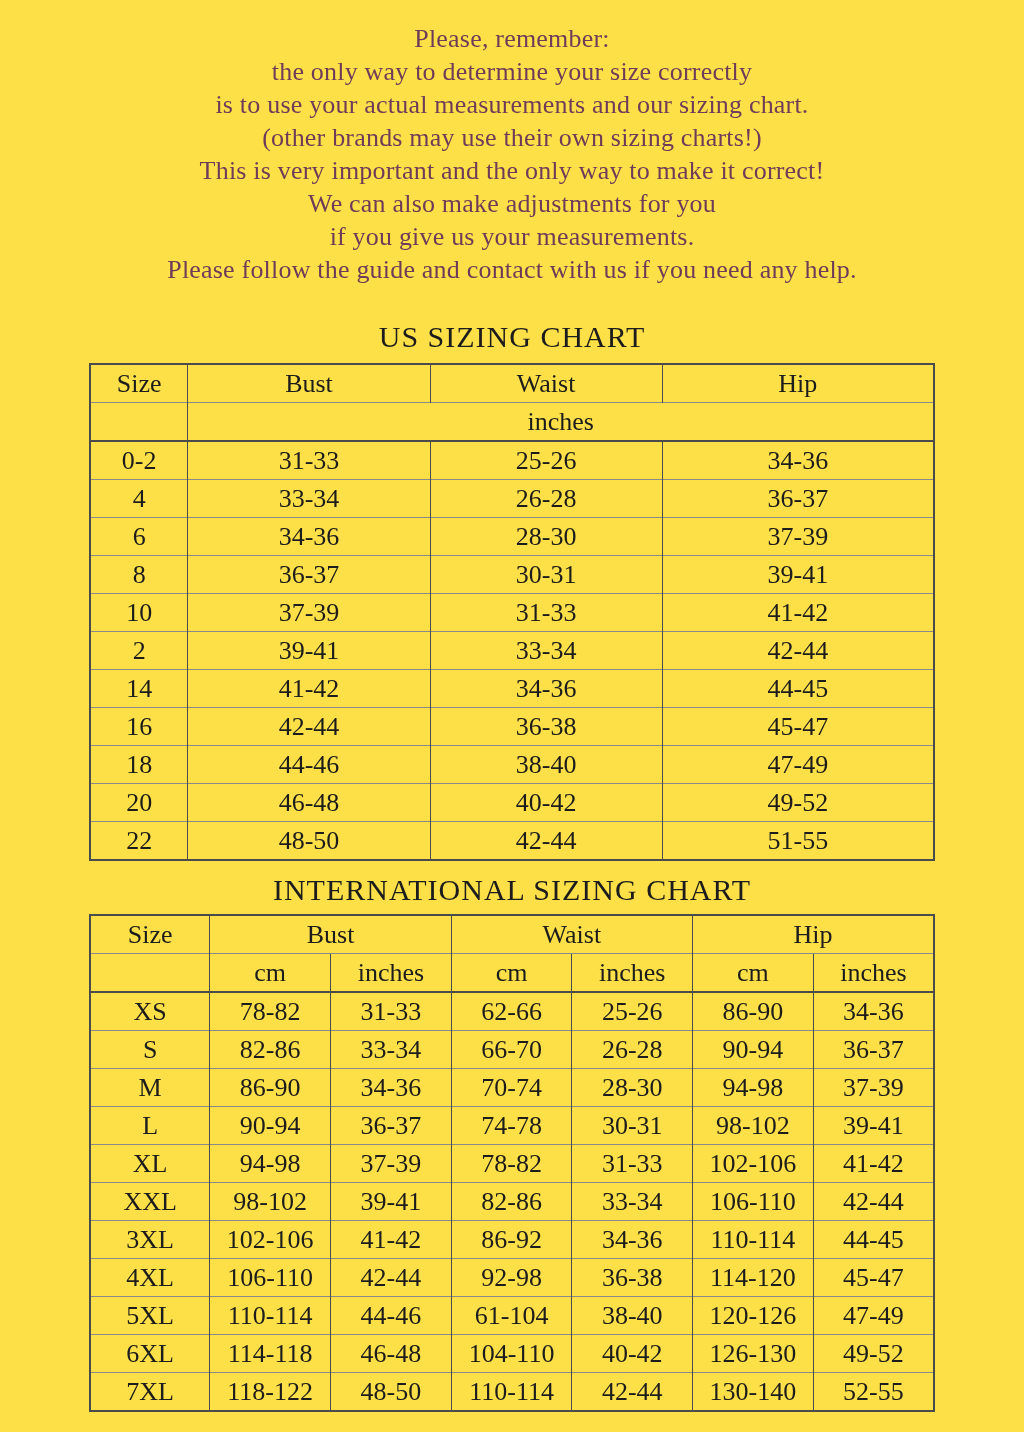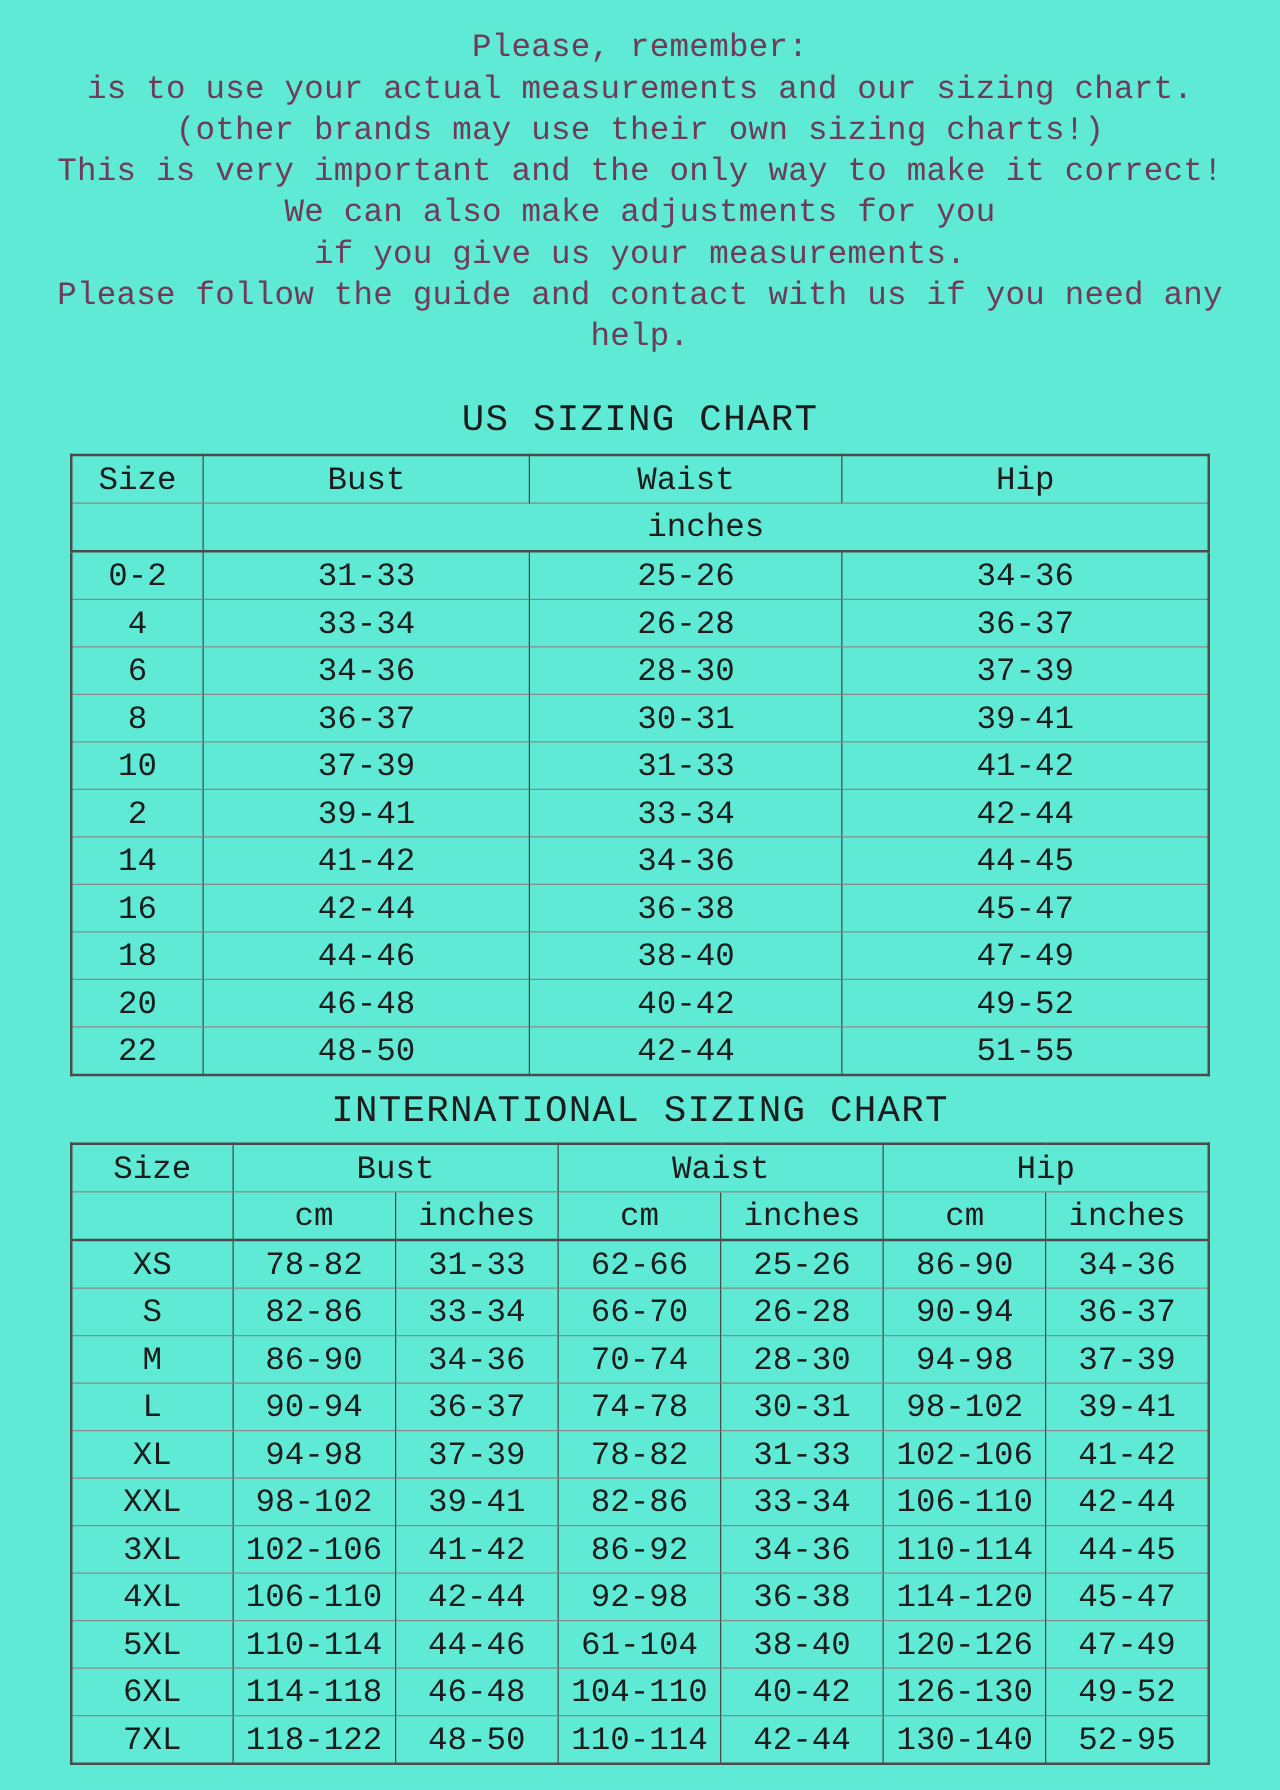--- a/index.html
+++ b/index.html
@@ -11,8 +11,8 @@
     width: 1024px;
     height: 1432px;
     margin: 0 auto;
-    background: #5eead4;
-    font-family: Liberation Mono, monospace;
+    background: #fde047;
+    font-family: Liberation Serif, serif;
     box-sizing: border-box;
     overflow: hidden;
   }

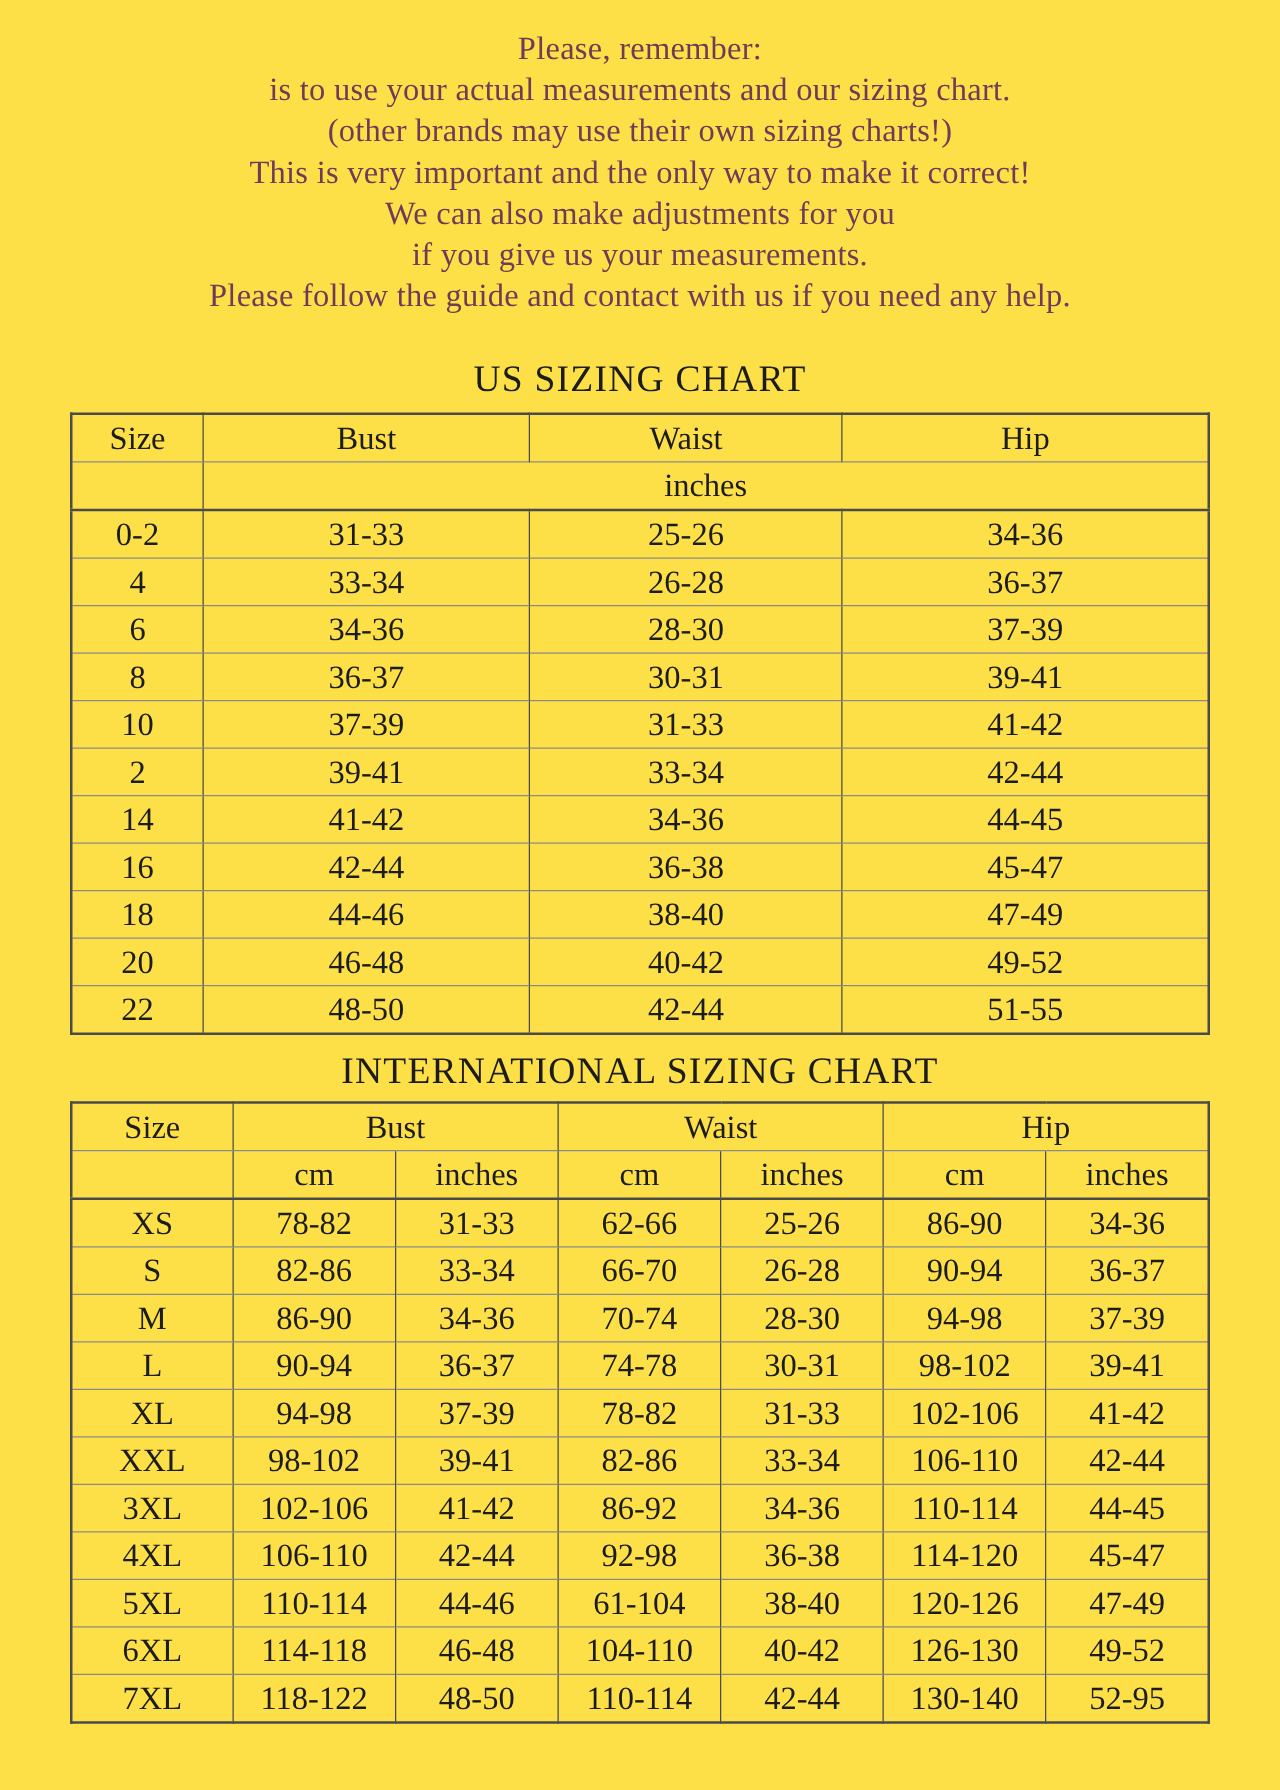--- a/index.html
+++ b/index.html
@@ -79,6 +79,7 @@
 
   <div class="intro intro-1">
     <p>Please, remember:</p>
+    <p>the only way to determine your size correctly</p>
     <p>is to use your actual measurements and our sizing chart.</p>
     <p>(other brands may use their own sizing charts!)</p>
   </div>

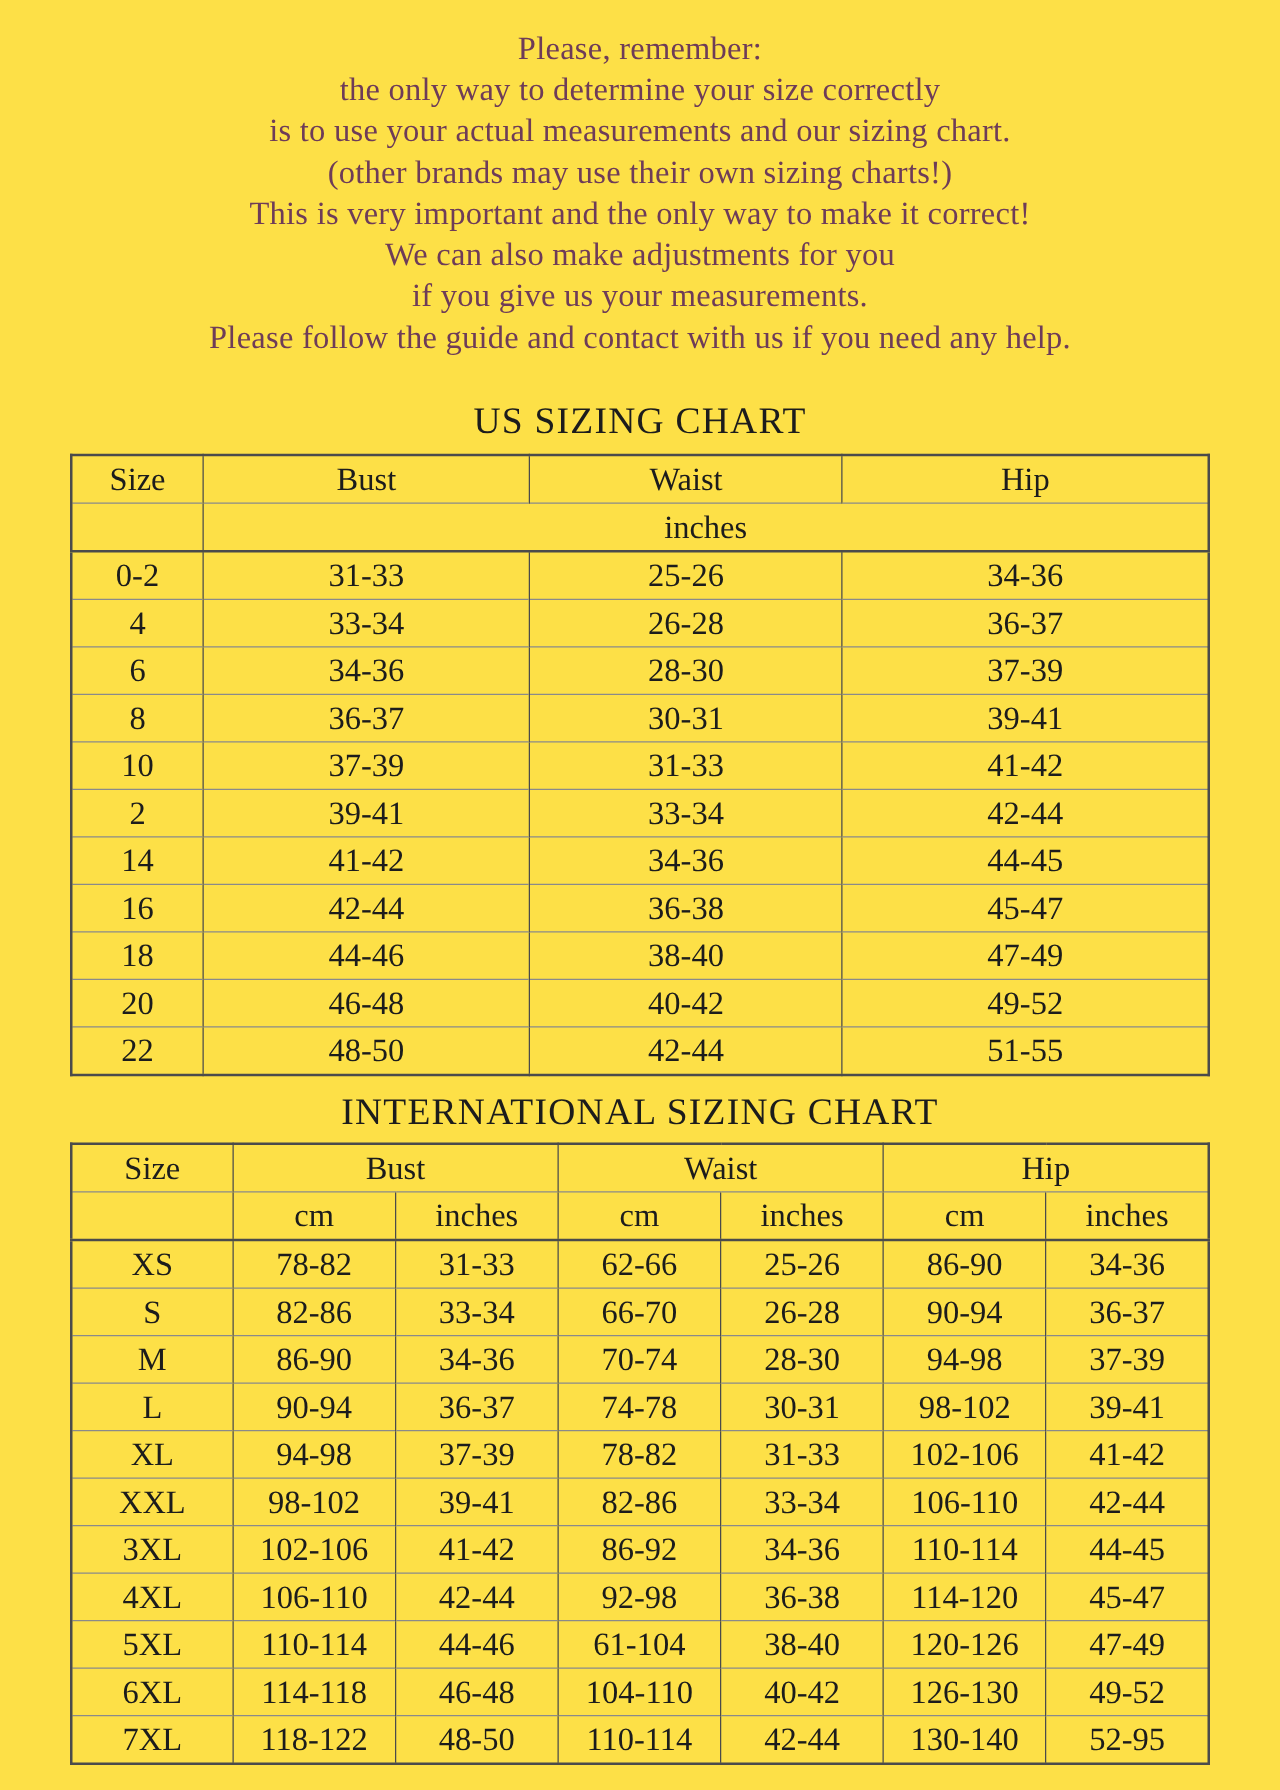--- a/index.html
+++ b/index.html
@@ -41,7 +41,7 @@
   .chart-title.intl { margin: 12px 0 7px 0; }
   
   table.chart {
-    width: 912px;
+    width: 846px;
     margin: 0 auto;
     border-collapse: collapse;
     table-layout: fixed;

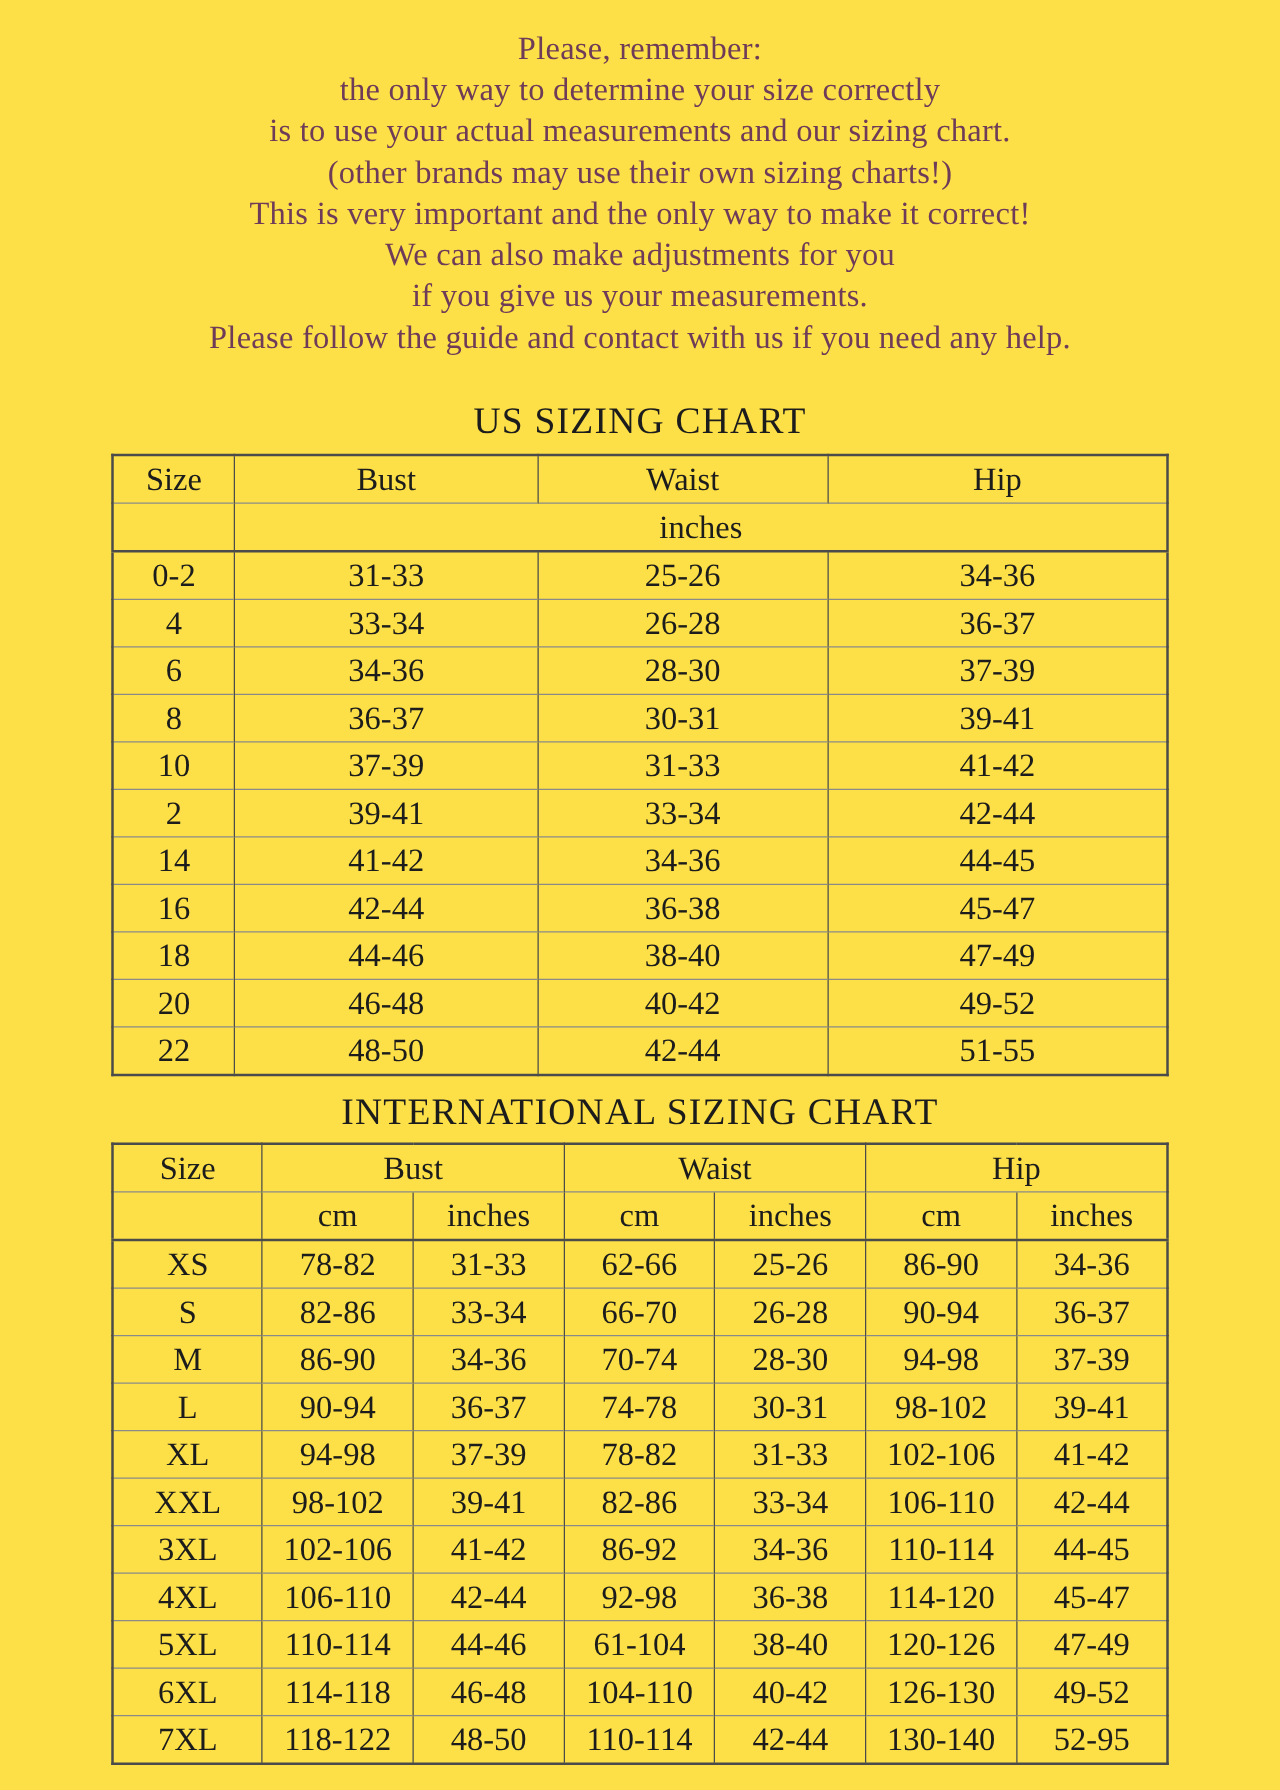--- a/index.html
+++ b/index.html
@@ -309,7 +309,7 @@
           <td>110-114</td>
           <td>42-44</td>
           <td>130-140</td>
-          <td>52-95</td>
+          <td>52-55</td>
         </tr>
       </tbody>
   </table>

